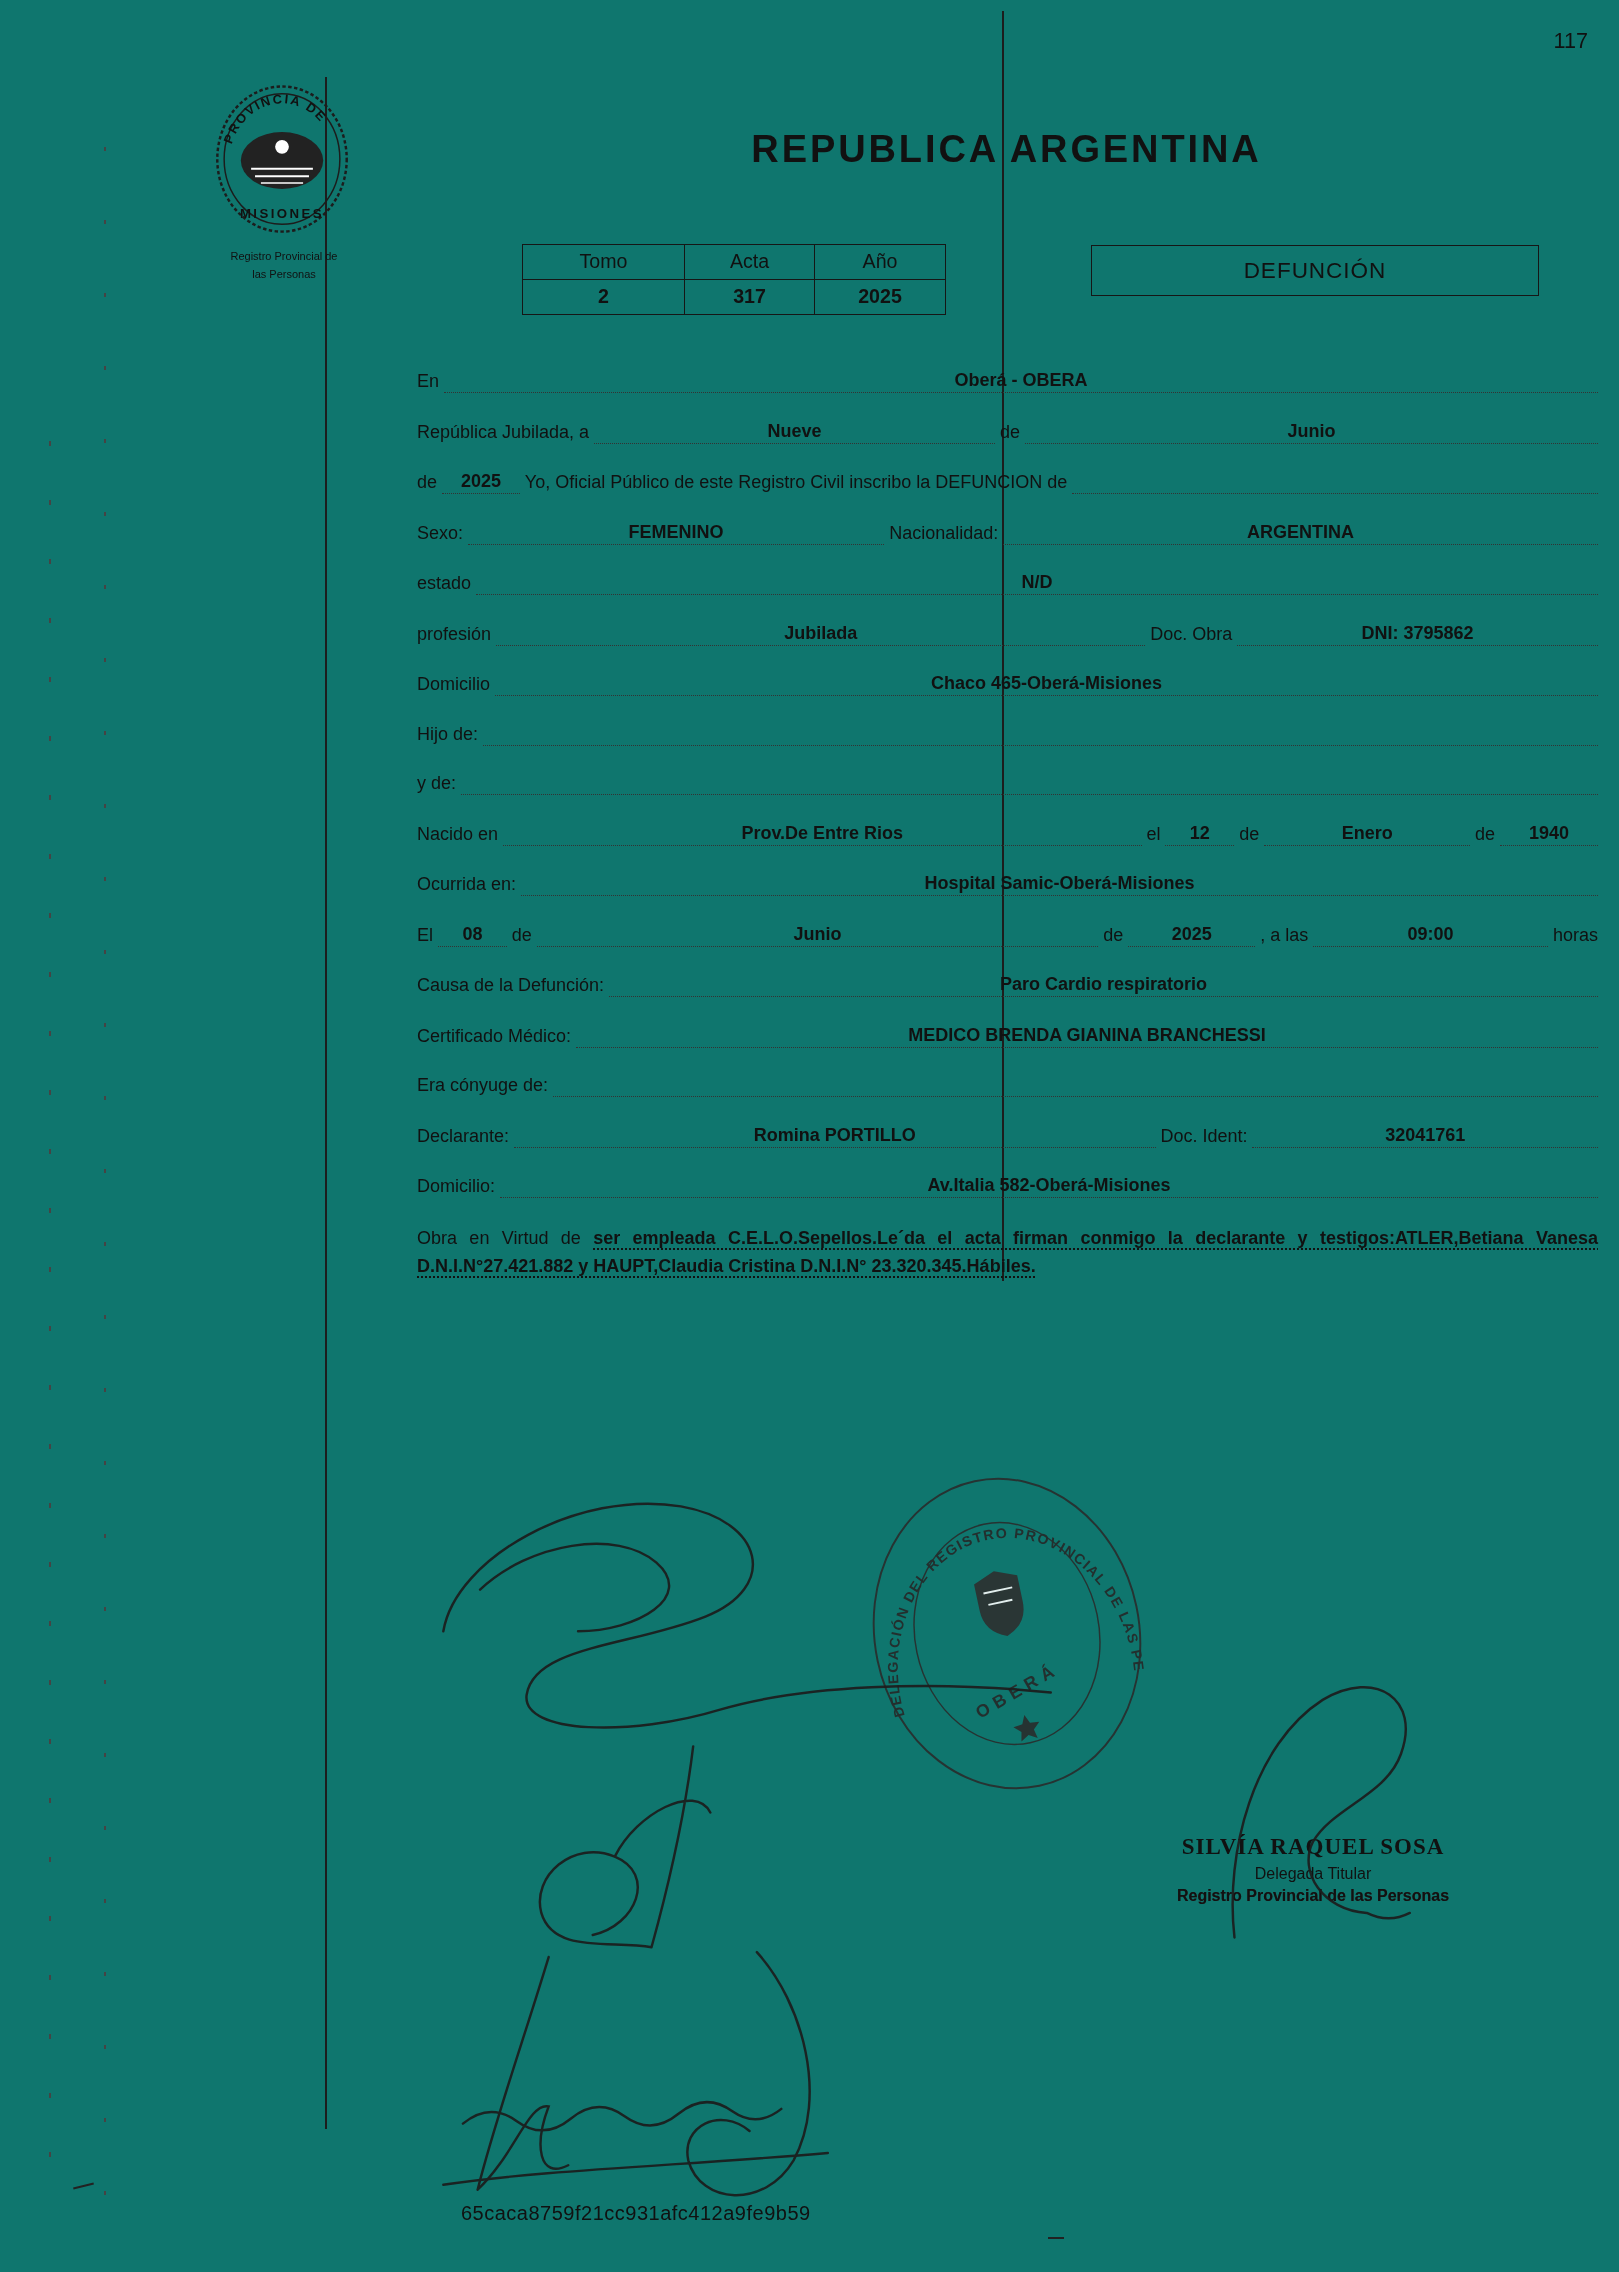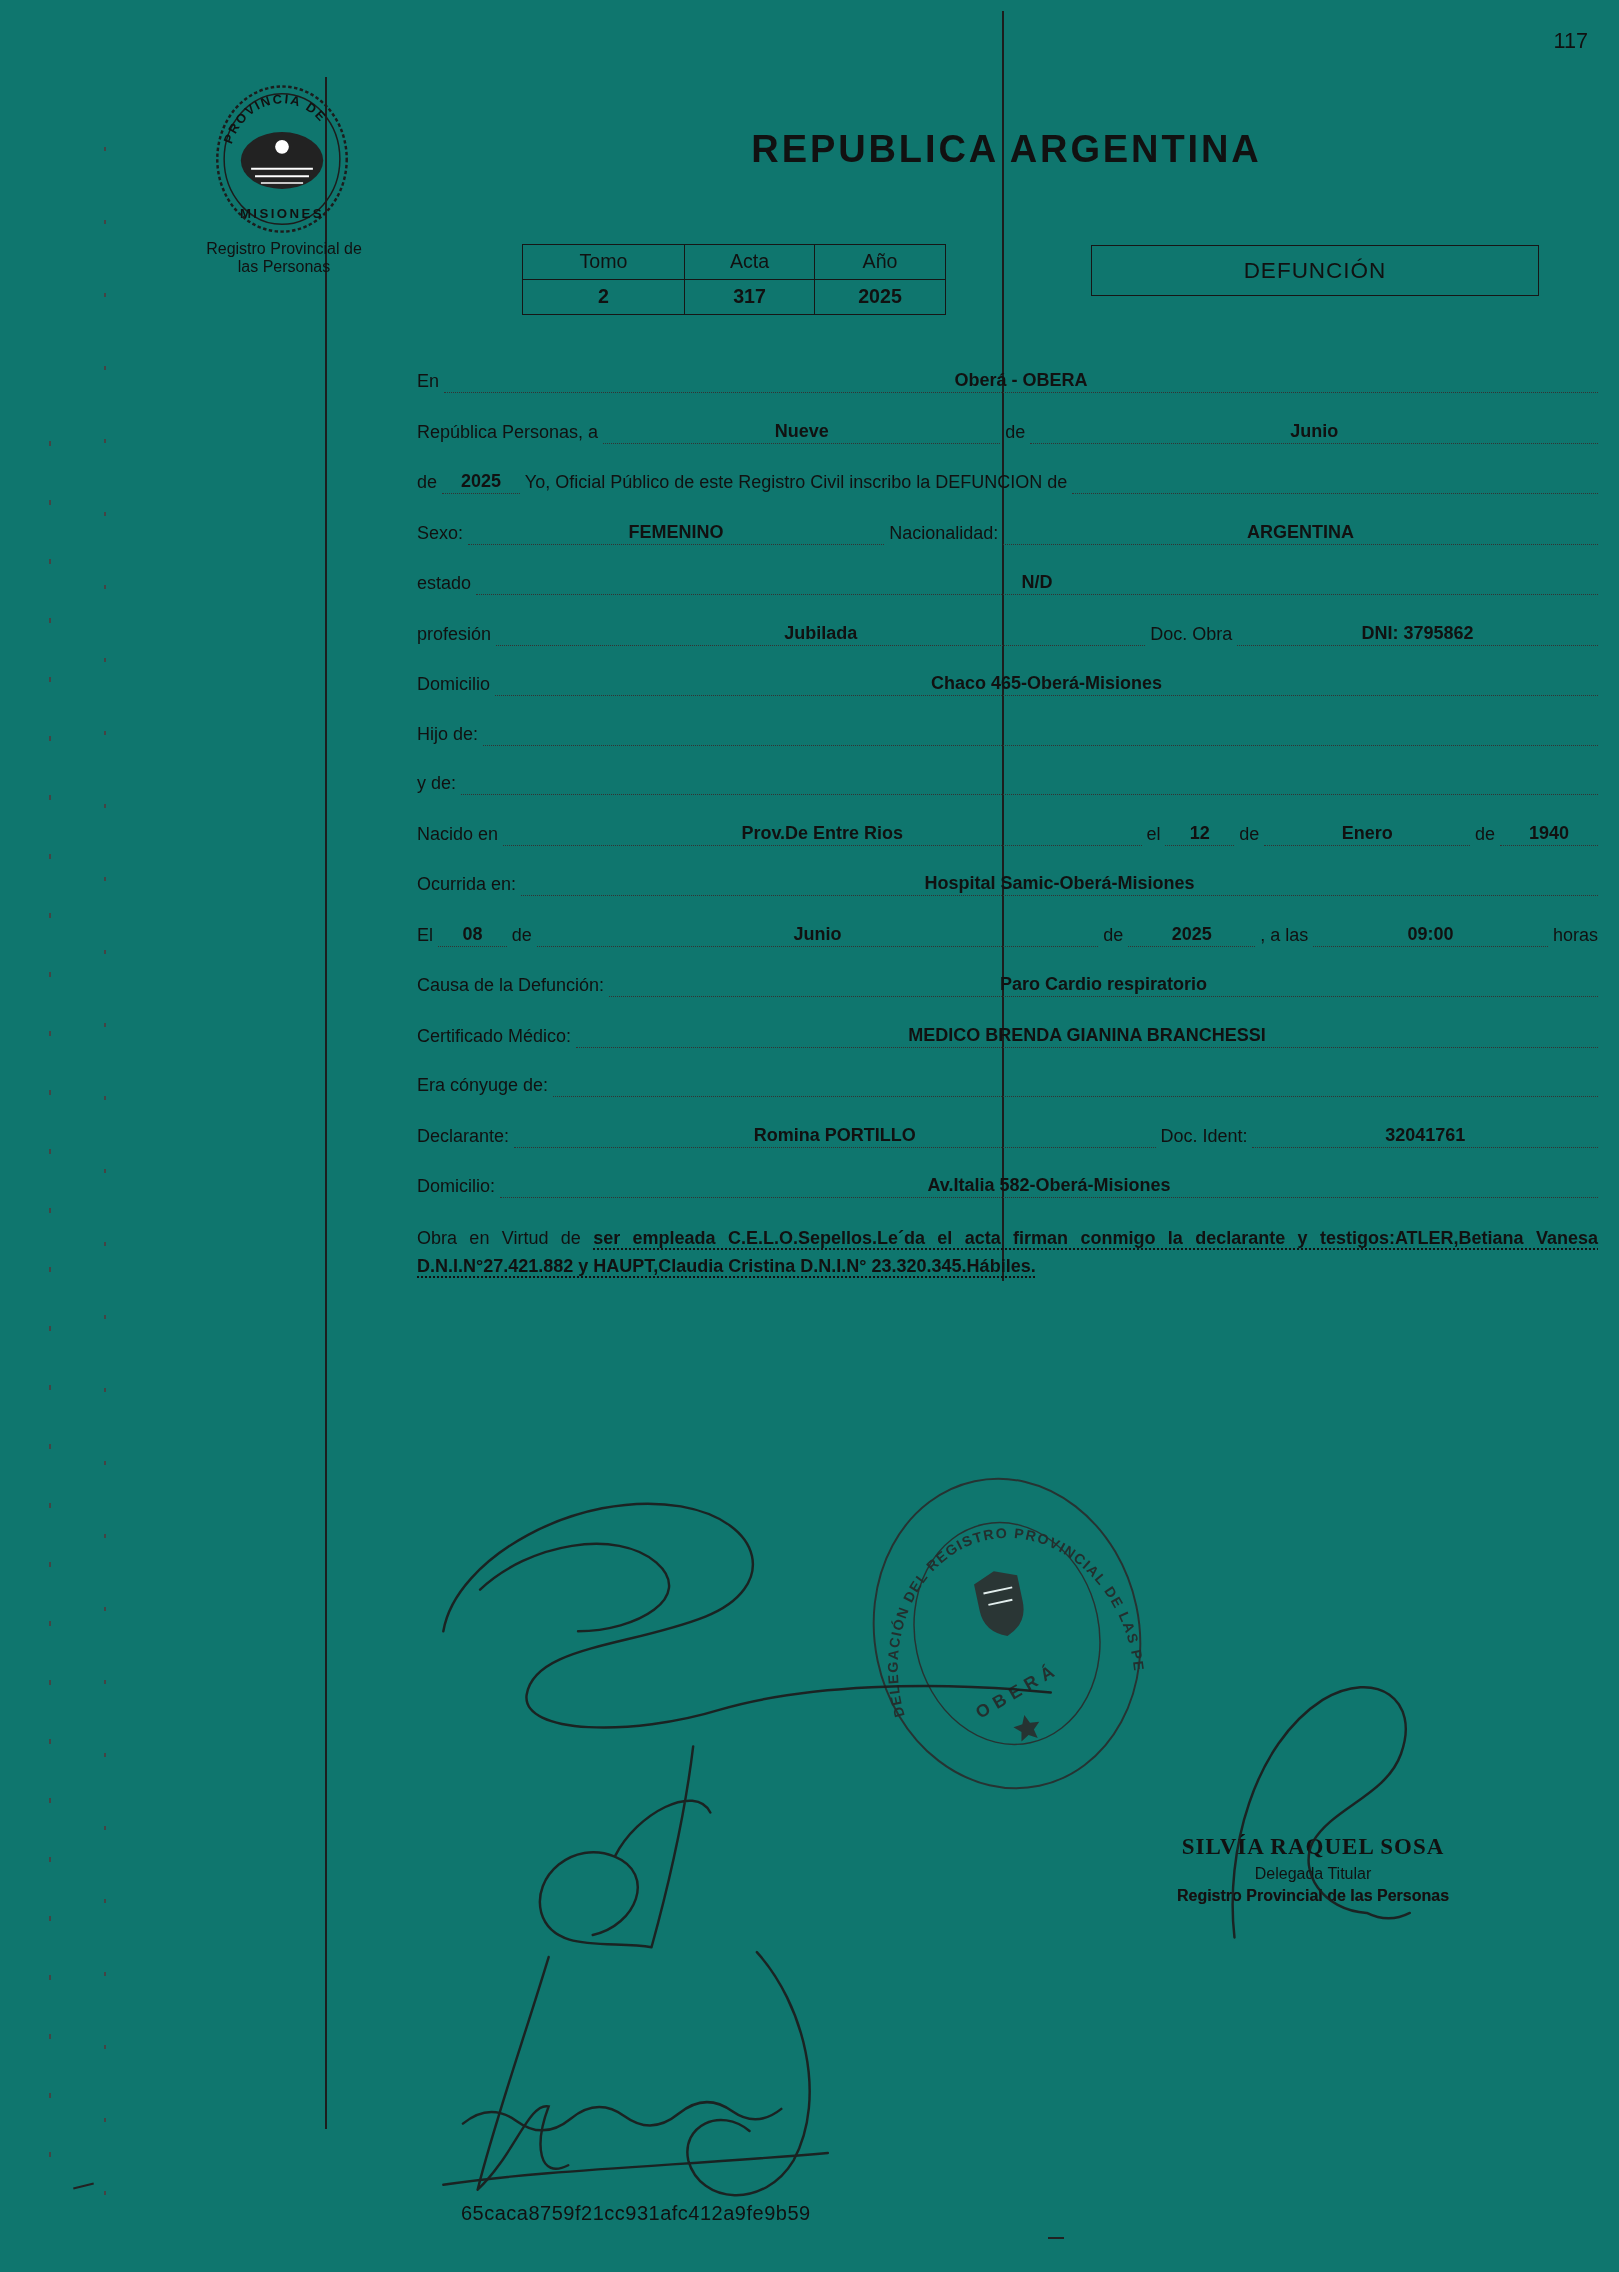--- a/index.html
+++ b/index.html
@@ -19,8 +19,8 @@
   .pagenum{position:absolute; right:32px; top:28px; font-size:21.6px;}
 
   .logo{position:absolute; left:206px; top:78px;}
-  .logo-caption{position:absolute; left:186px; top:240px; width:196px;
-    text-align:center; font-size:16px; line-height:18px;}
+  .logo-caption{position:absolute; left:186px; top:247px; width:196px;
+    text-align:center; font-size:11px; line-height:18px;}
 
   .title{position:absolute; left:416px; top:128px; width:1181px; text-align:center;
     font-size:38px; font-weight:700; letter-spacing:2.9px;}

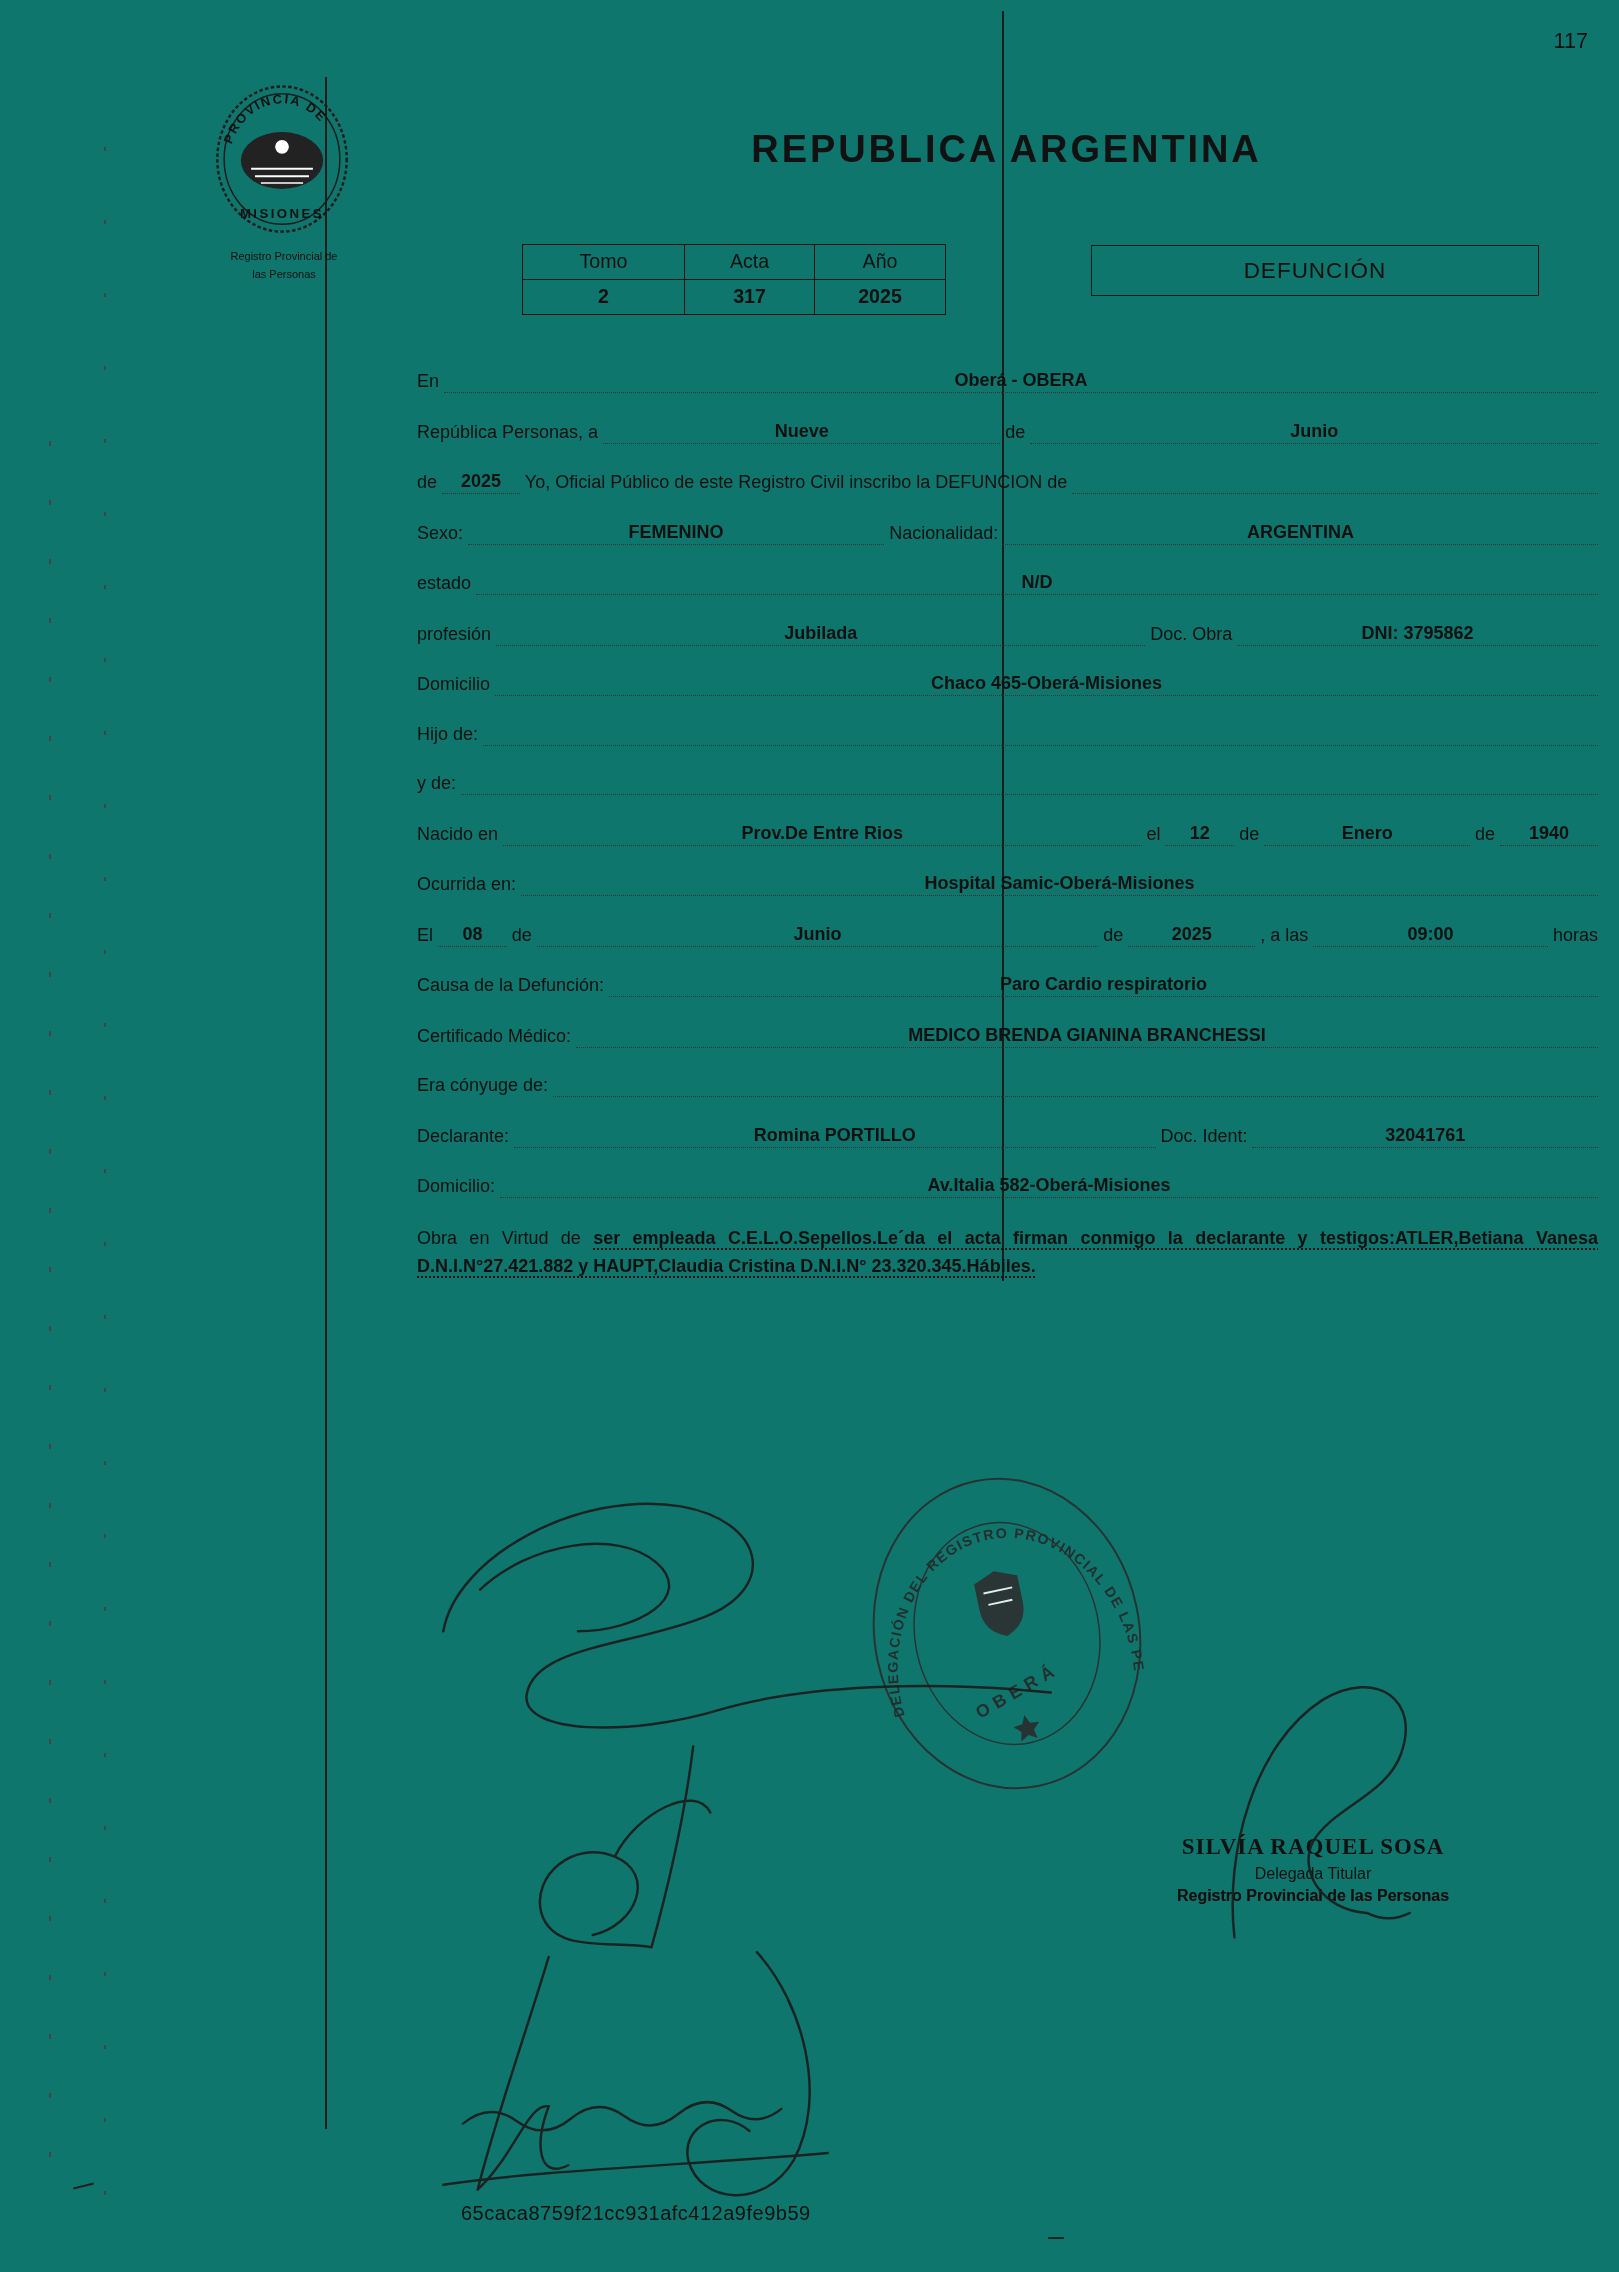--- a/index.html
+++ b/index.html
@@ -131,7 +131,7 @@
     </div>
 
     <div class="row">
-      <span class="lbl">República Personas, a</span>
+      <span class="lbl">República Jubilada, a</span>
       <span class="field g09">Nueve</span>
       <span class="lbl">de</span>
       <span class="field g15">Junio</span>

